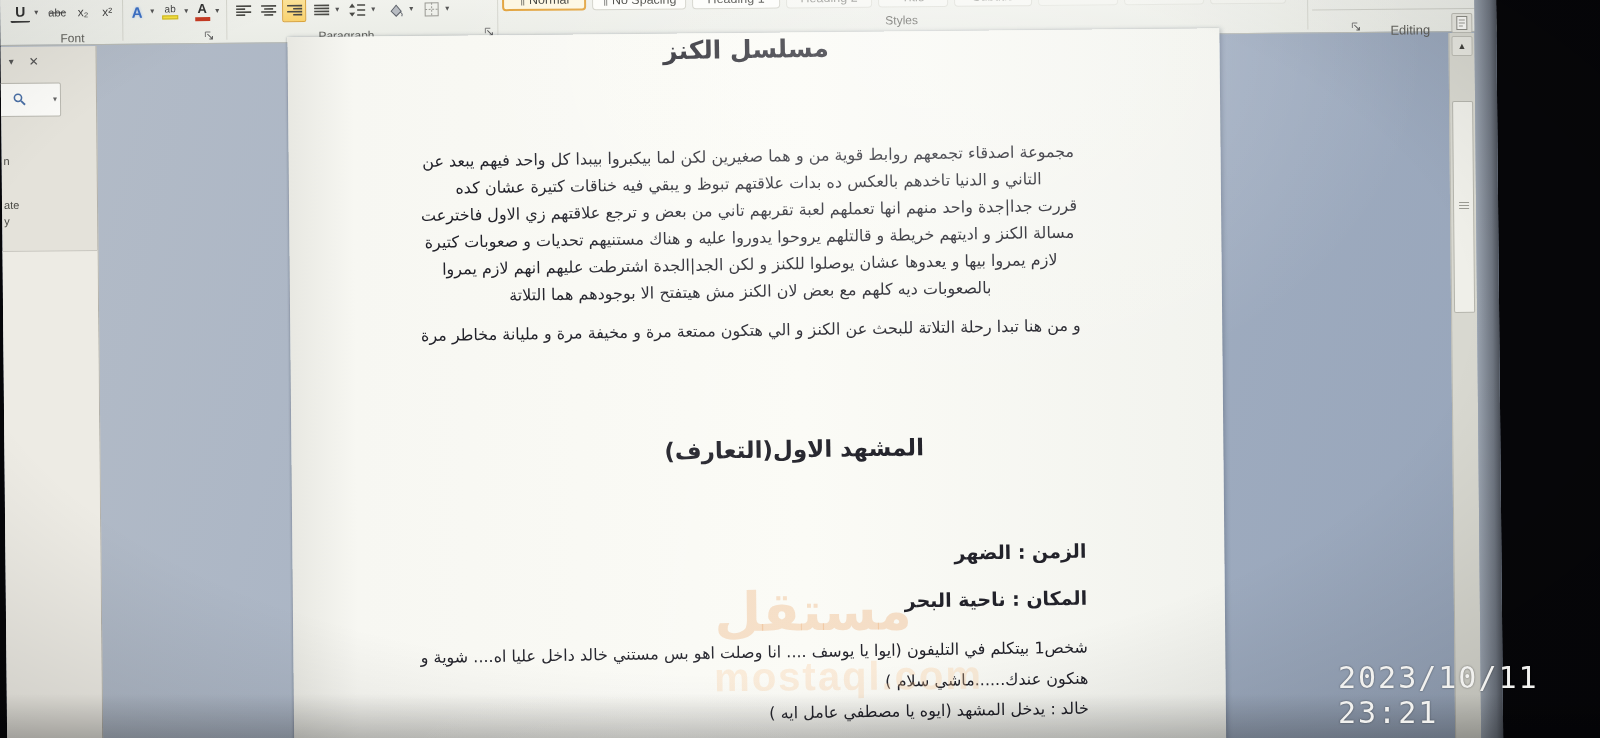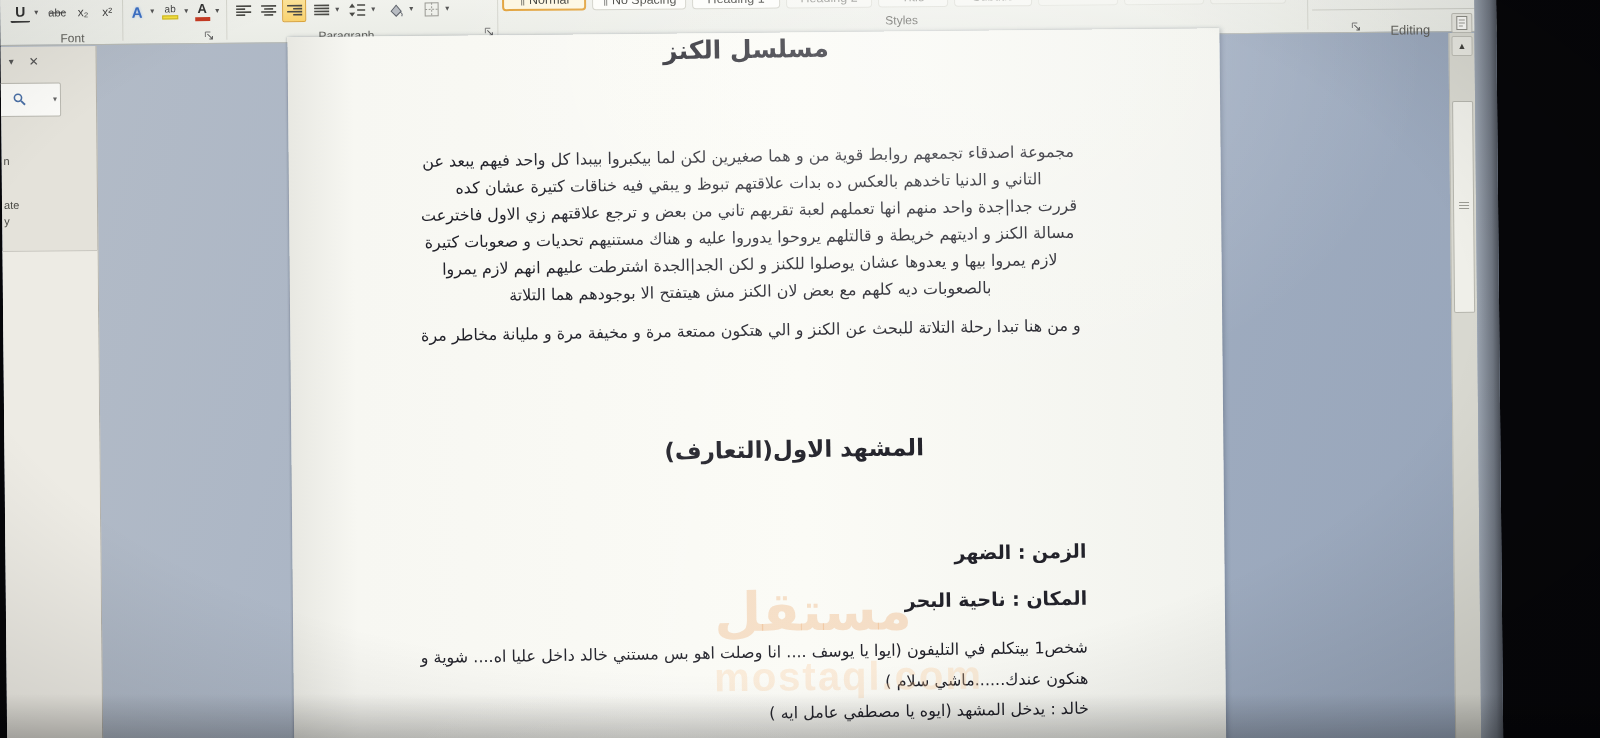--- a/index.html
+++ b/index.html
@@ -280,6 +280,7 @@
   </div>
 
   <div class="photo-overlay"></div>
+  <div class="cam-time">2023/10/11 23:21</div>
 </div>
 
 </body></html>

